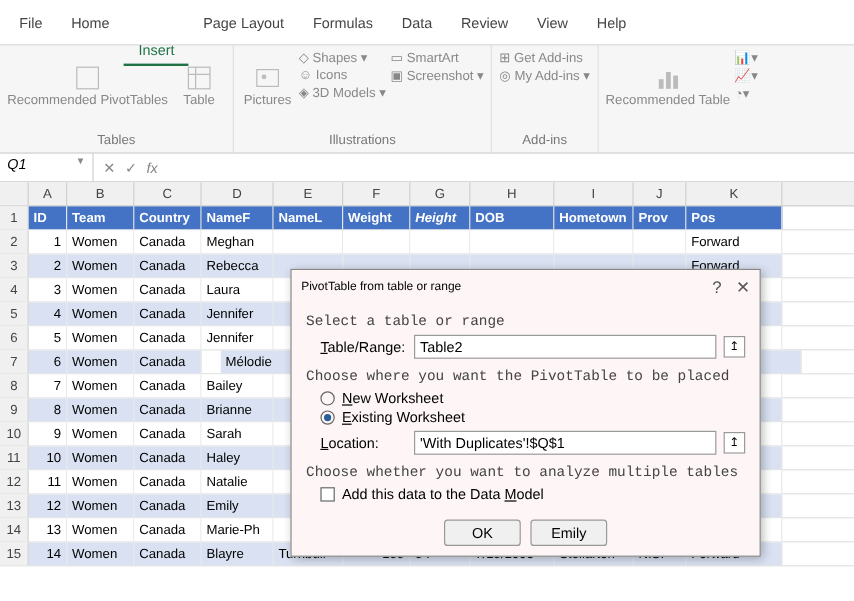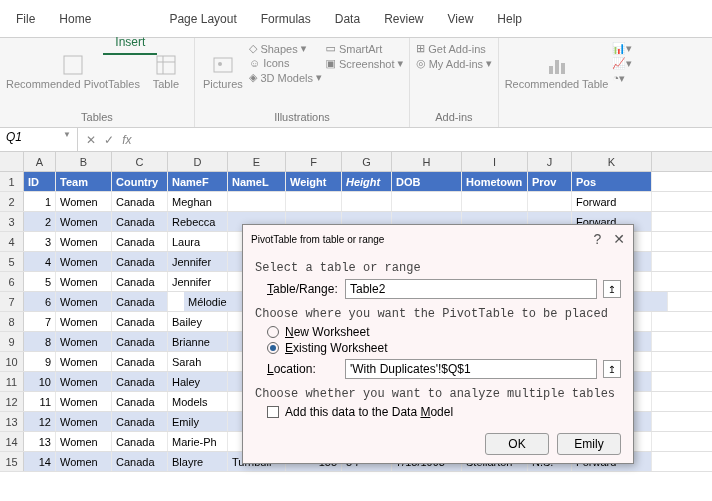--- a/index.html
+++ b/index.html
@@ -357,7 +357,7 @@
         <div class="cell num" style="width: 32px;">11</div>
         <div class="cell" style="width: 56px;">Women</div>
         <div class="cell" style="width: 56px;">Canada</div>
-        <div class="cell" style="width: 60px;">Models</div>
+        <div class="cell" style="width: 60px;">Natalie</div>
         <div class="cell" style="width: 58px;"></div>
         <div class="cell num" style="width: 56px;"></div>
         <div class="cell" style="width: 50px;"></div>

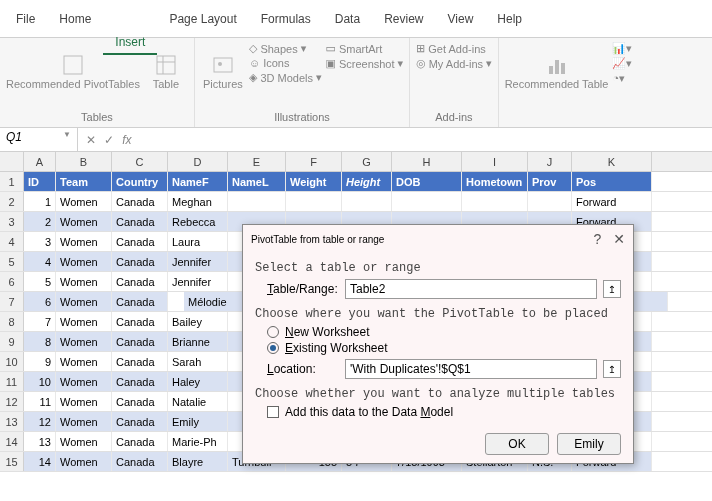--- a/index.html
+++ b/index.html
@@ -53,7 +53,7 @@
 .dialog .radio.checked::after { content: ""; width: 6px; height: 6px; background: #2a6099; border-radius: 50%; }
 .dialog .check-row { display: flex; align-items: center; gap: 6px; margin: 2px 0 2px 12px; }
 .dialog .check { width: 12px; height: 12px; border: 1px solid #666; background: #fff; }
-.dialog .buttons { display: flex; justify-content: flex-end; gap: 8px; padding: 8px 12px; }
+.dialog .buttons { display: flex; justify-content: center; gap: 8px; padding: 8px 12px; }
 .dialog .buttons button { min-width: 64px; padding: 3px 10px; border: 1px solid #999; background: #f0f0f0; border-radius: 3px; font-size: 12px; }
 .u { text-decoration: underline; }
 </style>

